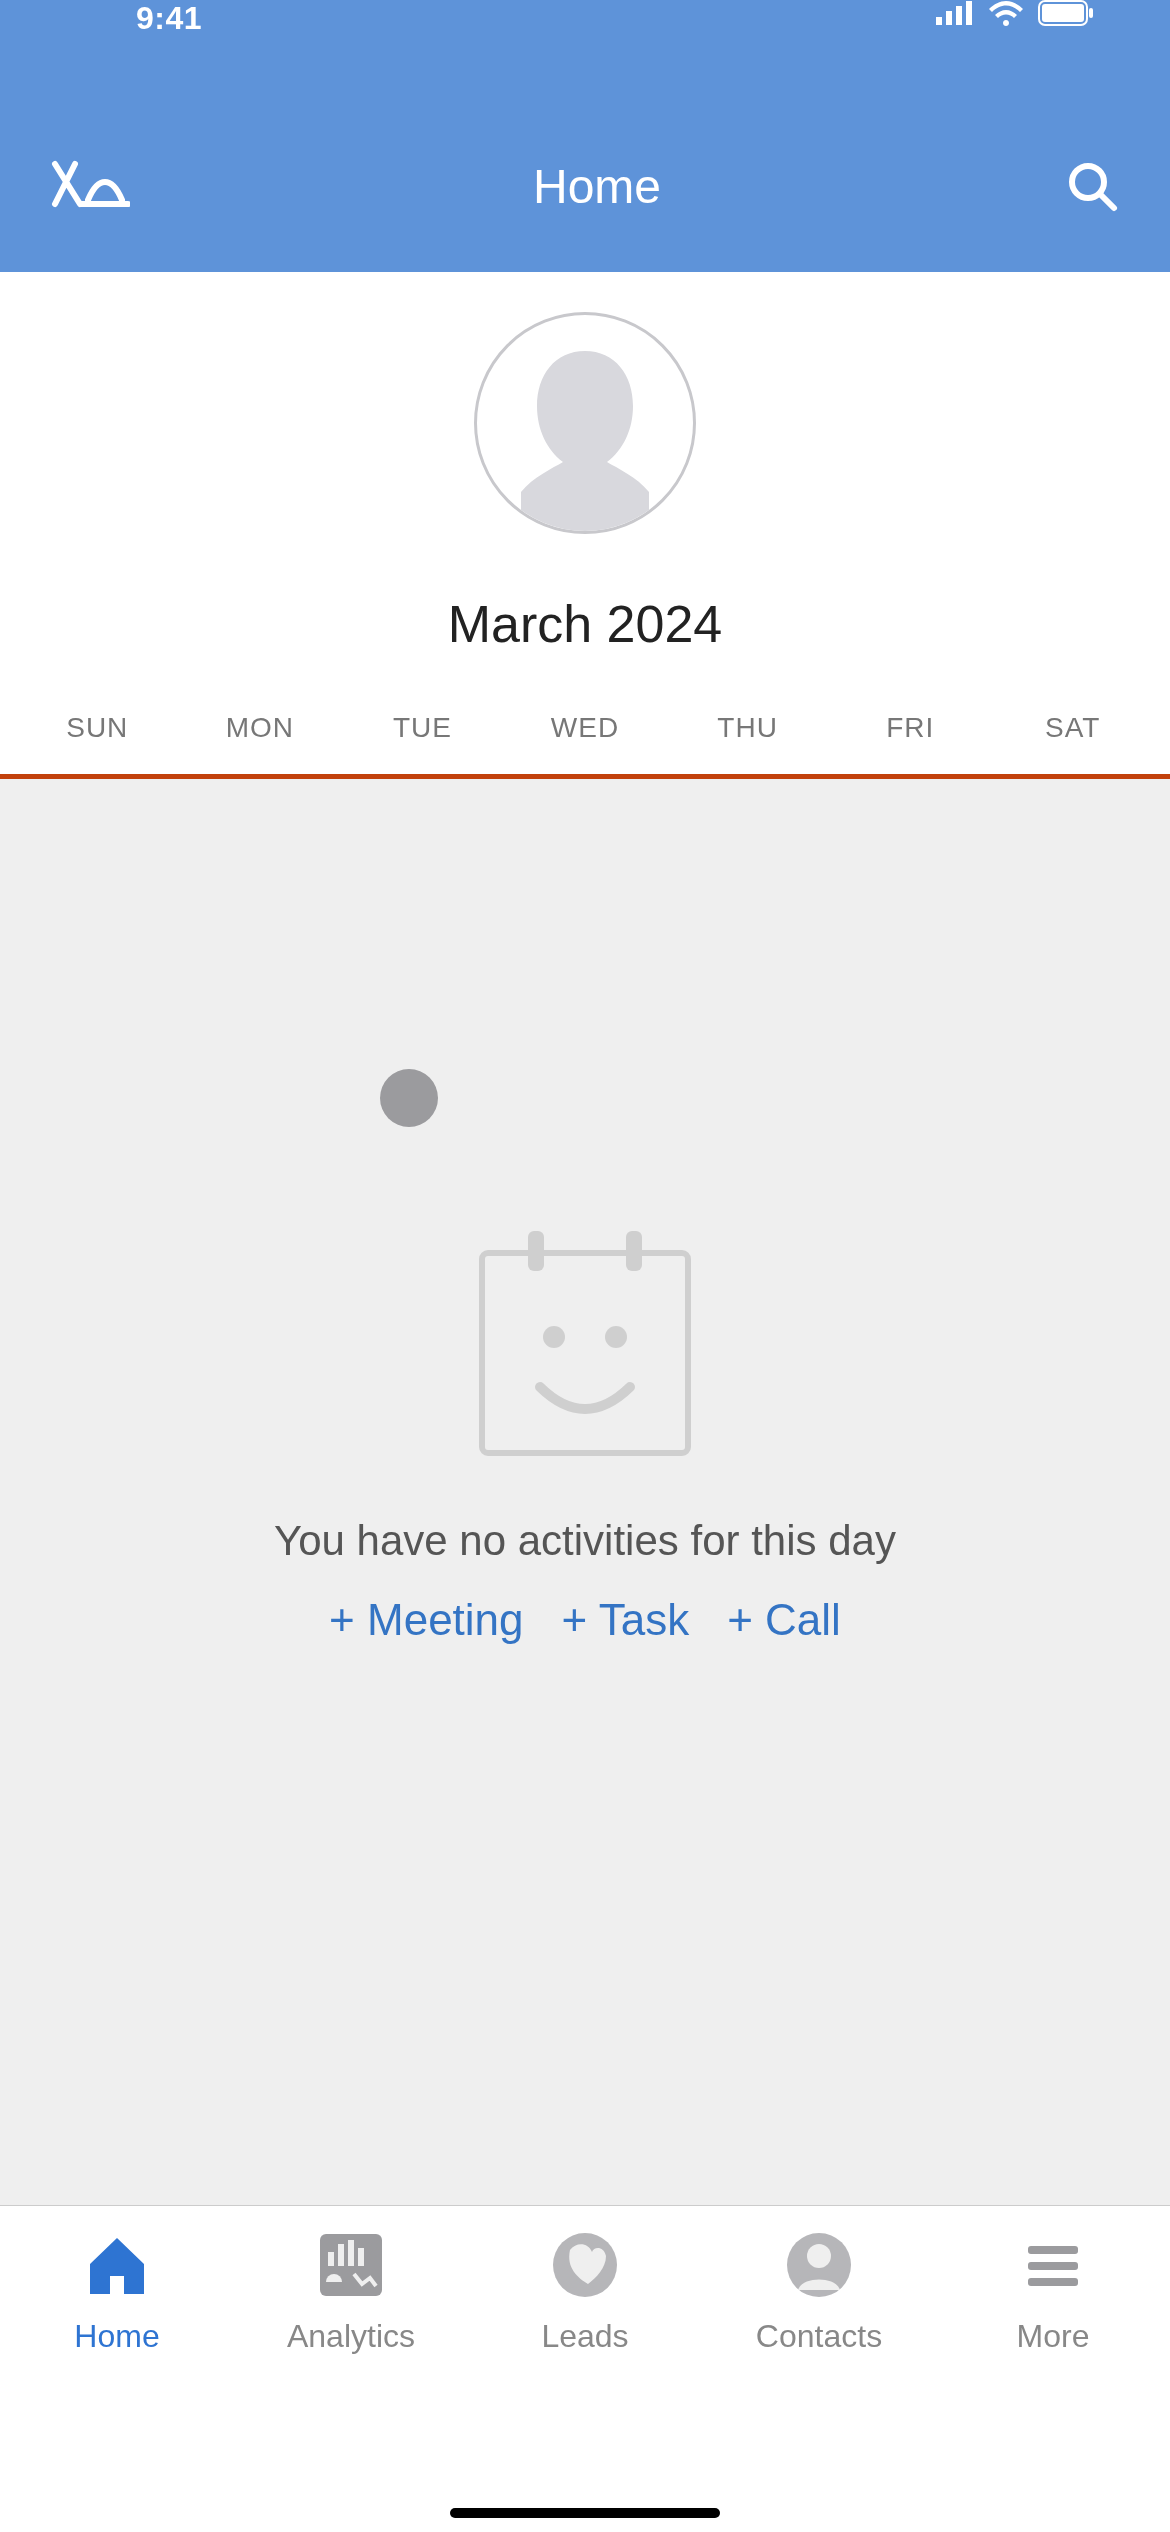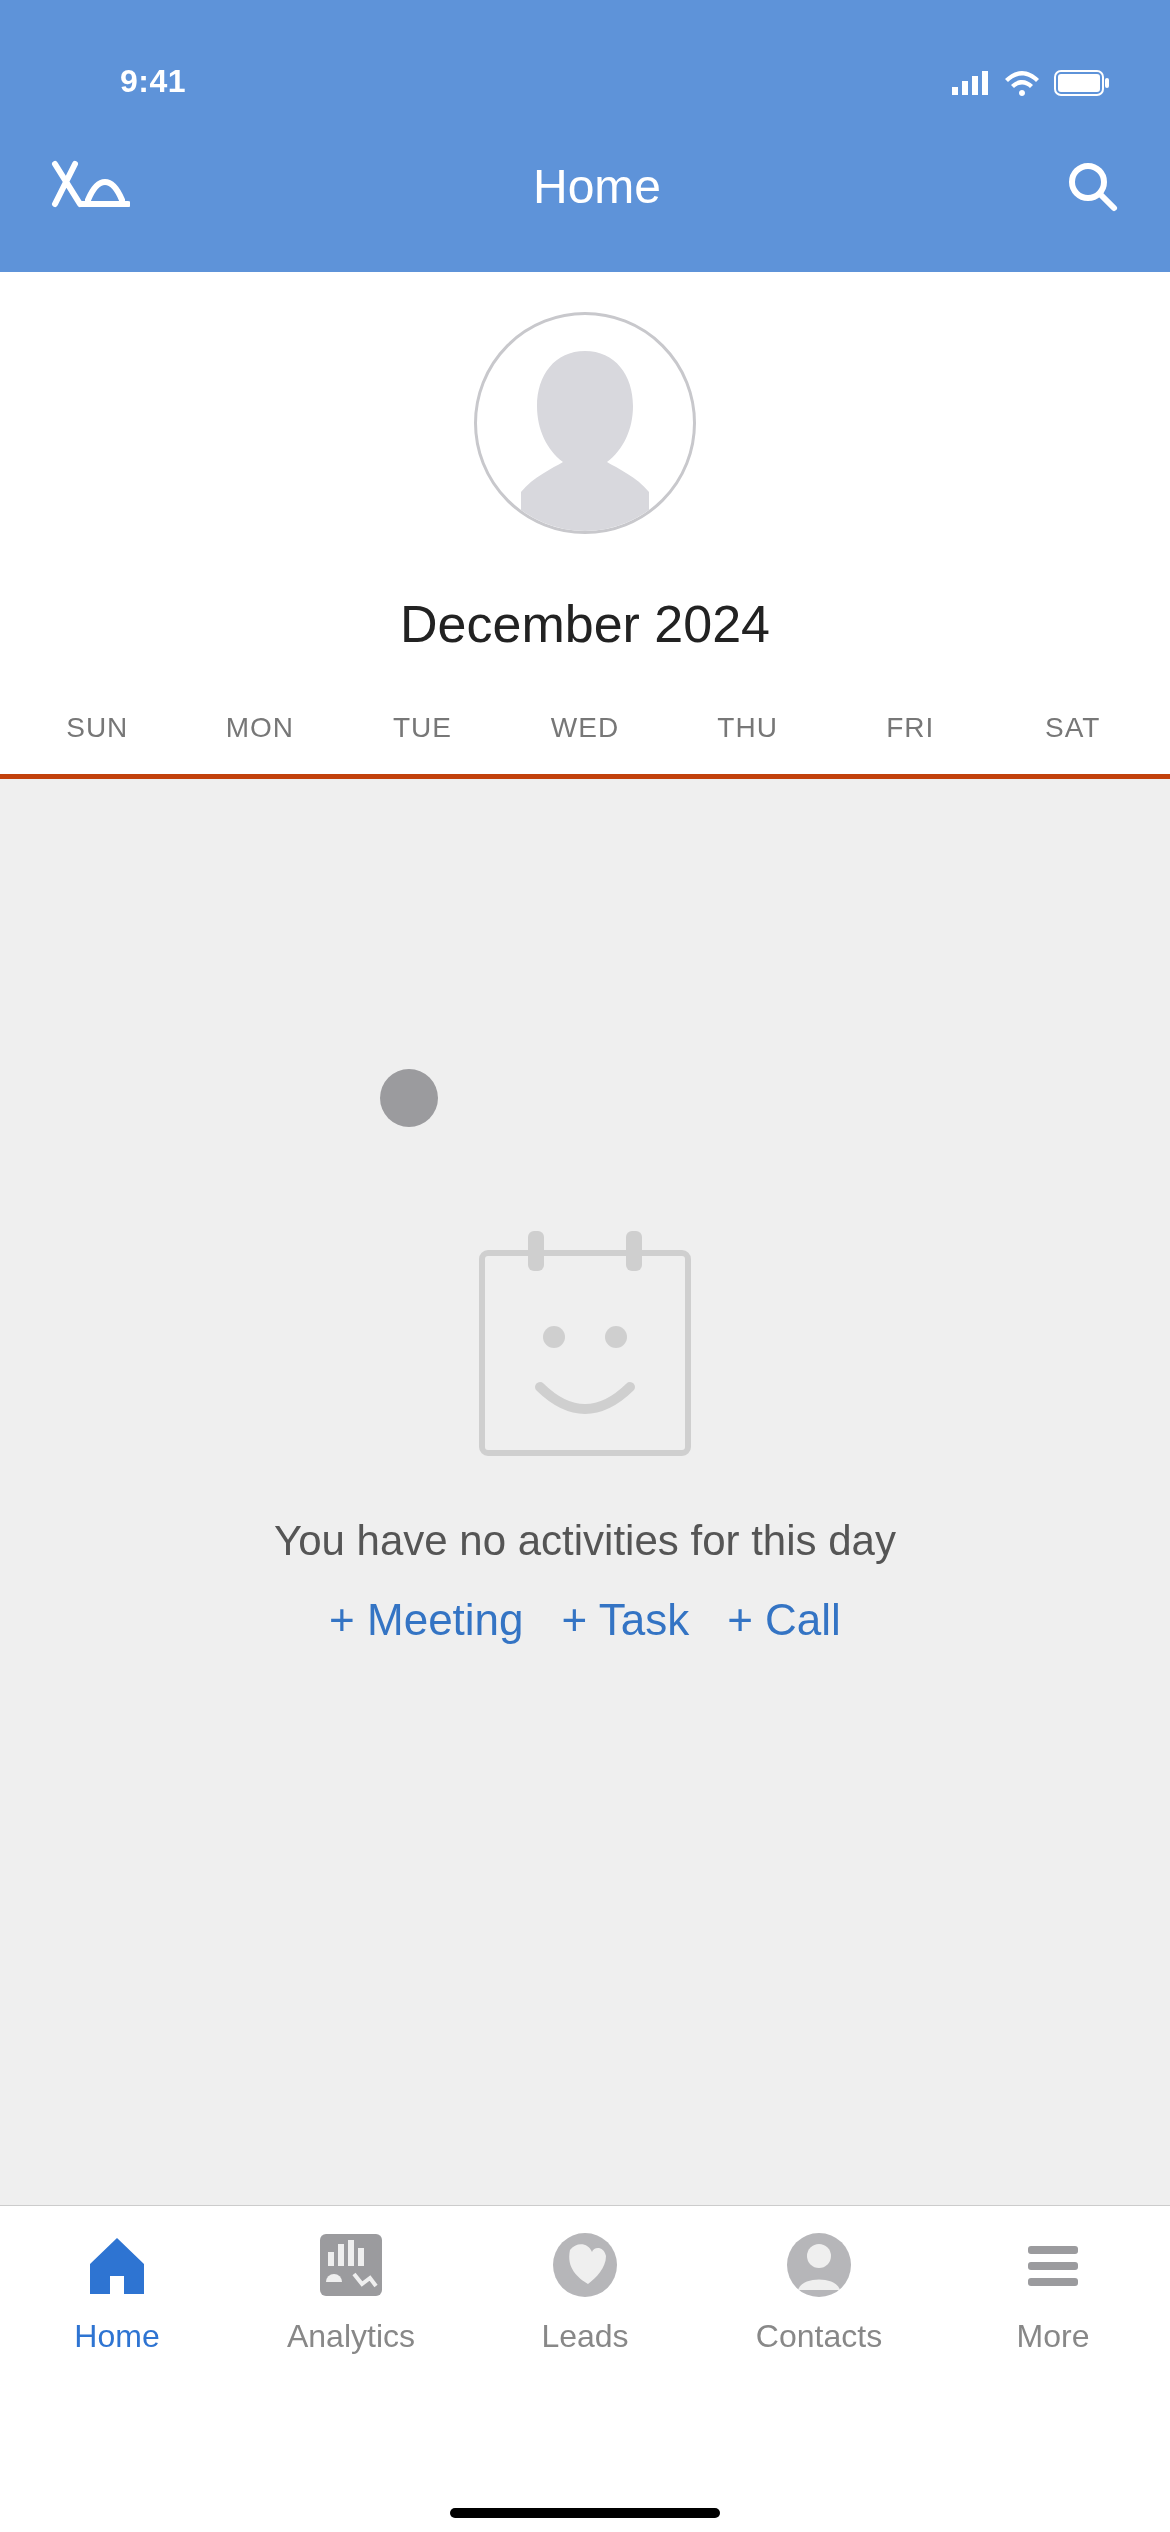--- a/index.html
+++ b/index.html
@@ -4,7 +4,7 @@
 <style>
   * { margin:0; padding:0; box-sizing:border-box; }
   html,body { width:1170px; height:2532px; font-family:-apple-system,Helvetica Neue,Arial,sans-serif; background:#fff; overflow:hidden; }
-  .status-bar { height:100px; background:#5E93D9; display:flex; align-items:flex-end; justify-content:space-between; padding:0 60px; color:#fff; }
+  .status-bar { height:100px; background:#5E93D9; display:flex; align-items:flex-start; justify-content:space-between; padding:0 76px; color:#fff; }
   .status-time { font-size:32px; font-weight:600; letter-spacing:0.5px; margin-left:60px; }
   .status-icons { display:flex; align-items:center; gap:14px; }
   .nav-bar { height:172px; background:#5E93D9; display:flex; align-items:center; justify-content:space-between; padding:0 50px; }

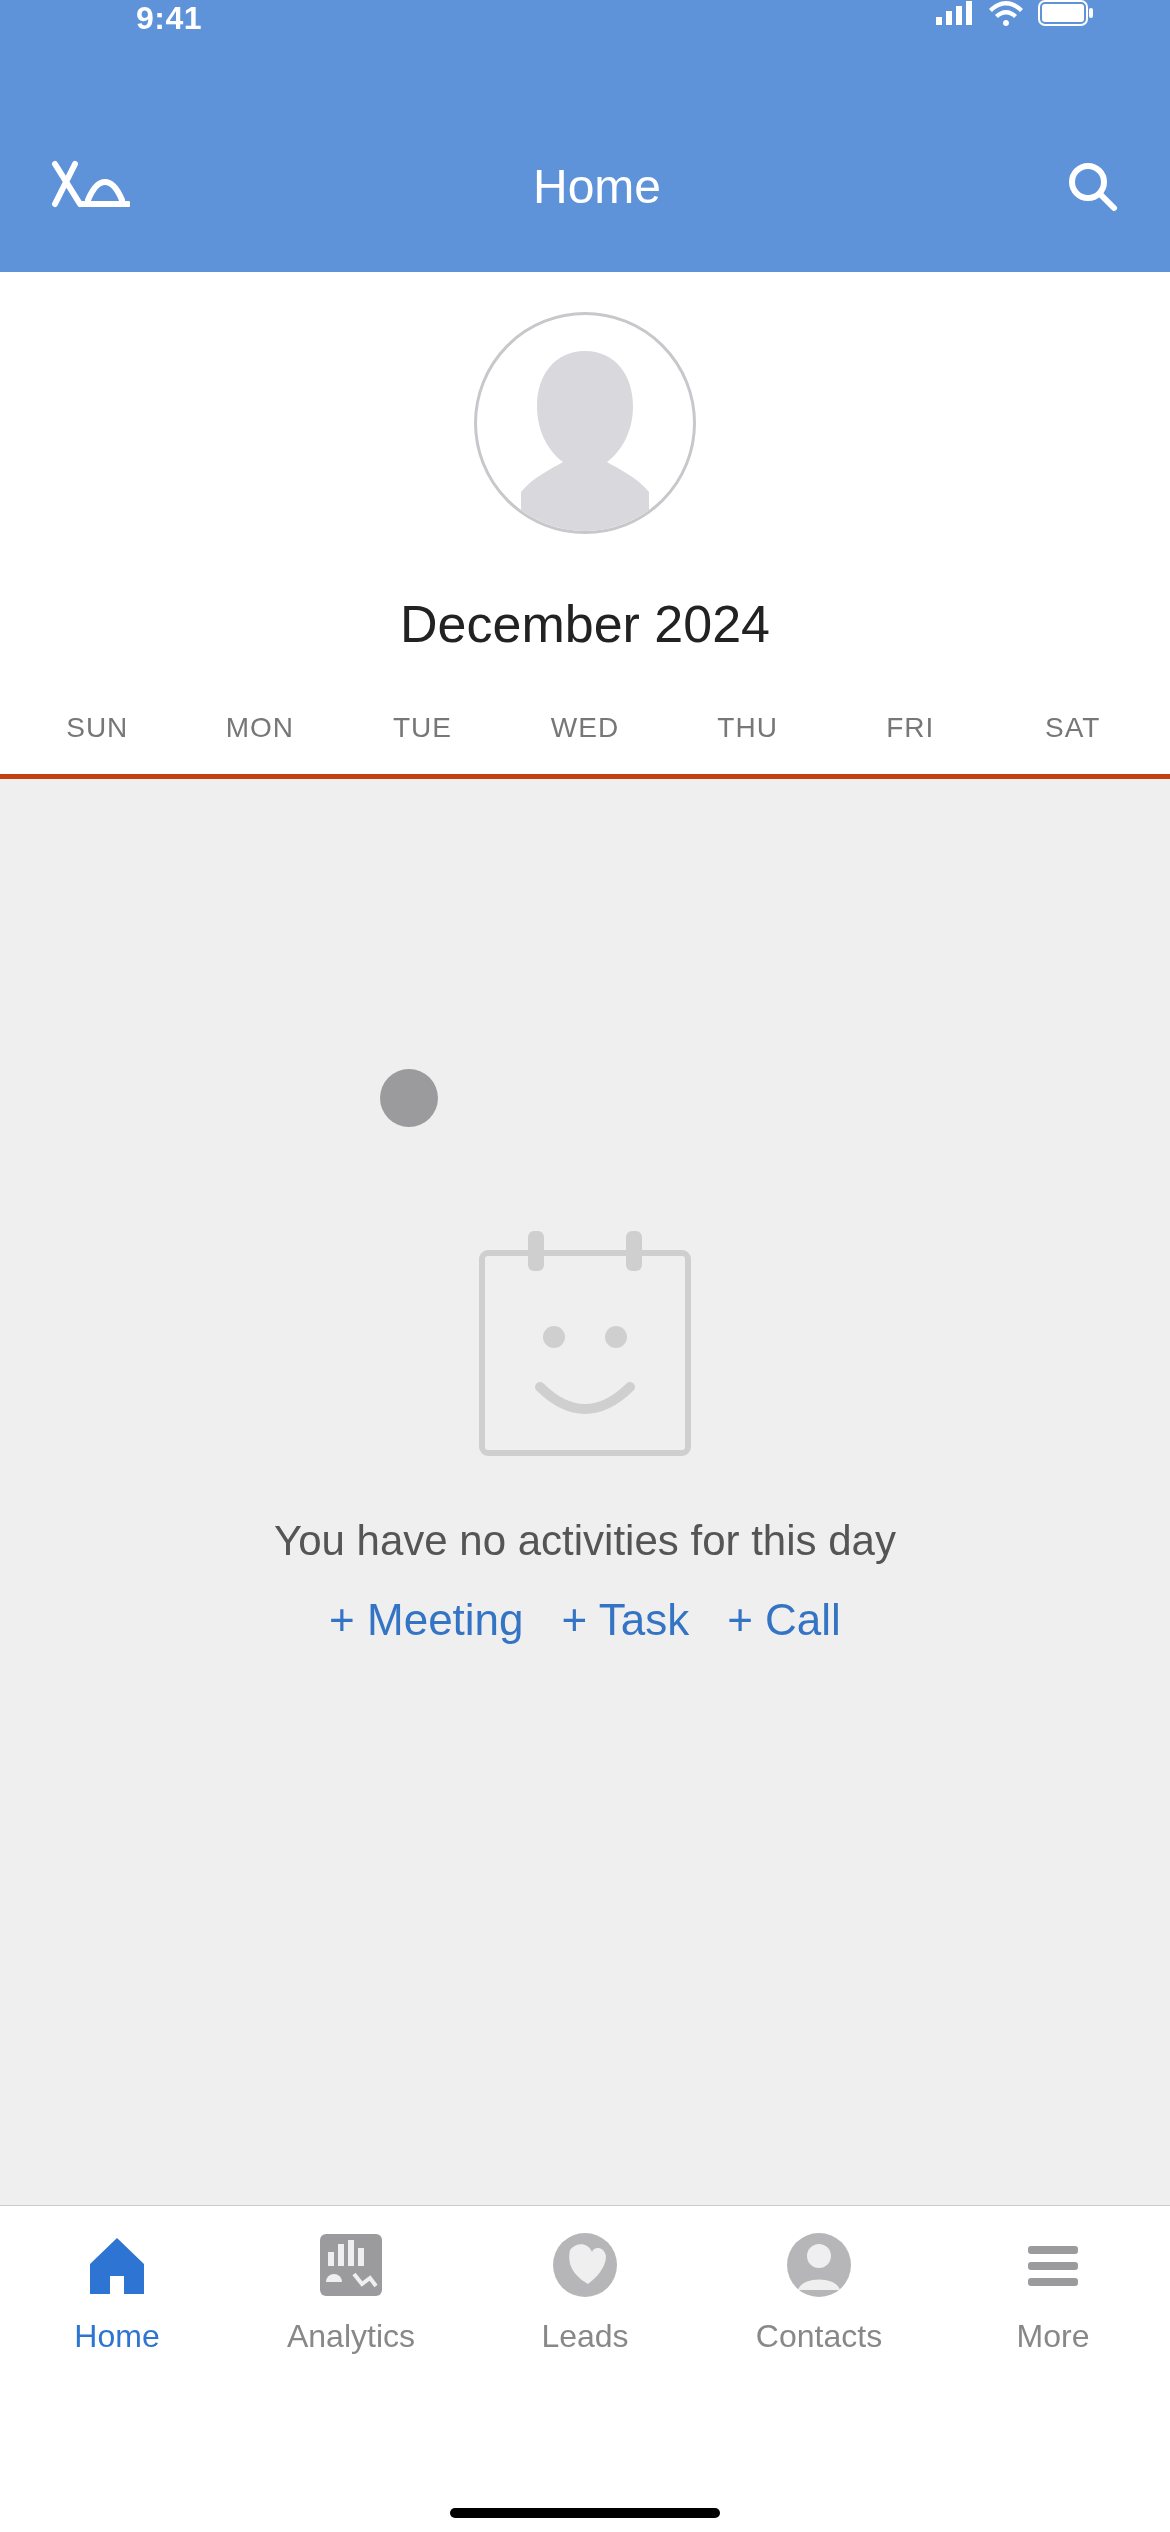--- a/index.html
+++ b/index.html
@@ -86,7 +86,7 @@
           <path d="M100 20 c30 0 48 24 48 55 c0 24-10 44-26 56 c10 6 30 15 42 30 v40 H36 v-40 c12-15 32-24 42-30 c-16-12-26-32-26-56 c0-31 18-55 48-55z" fill="#d8d8dd"></path>
         </svg>
   </div>
-  <div class="month-label">December 2024</div>
+  <div class="month-label">March 2024</div>
   <div class="week-header">
     <div class="dow">SUN</div>
     <div class="dow">MON</div>

